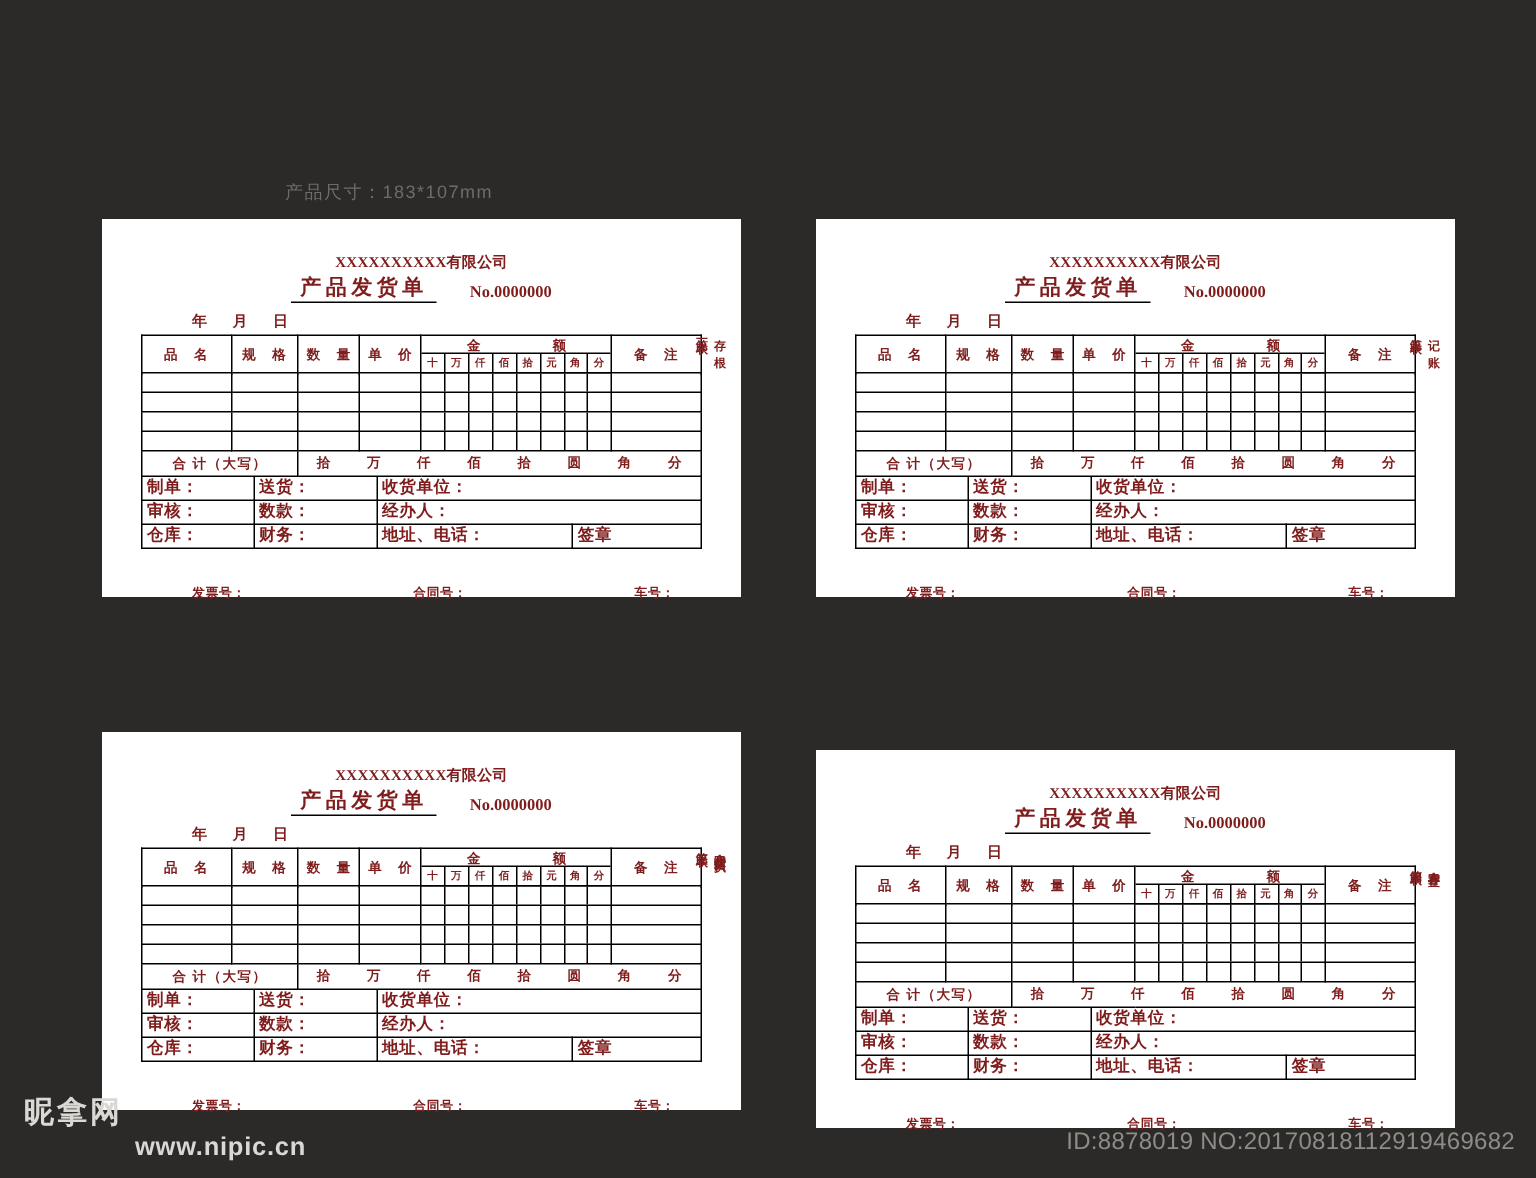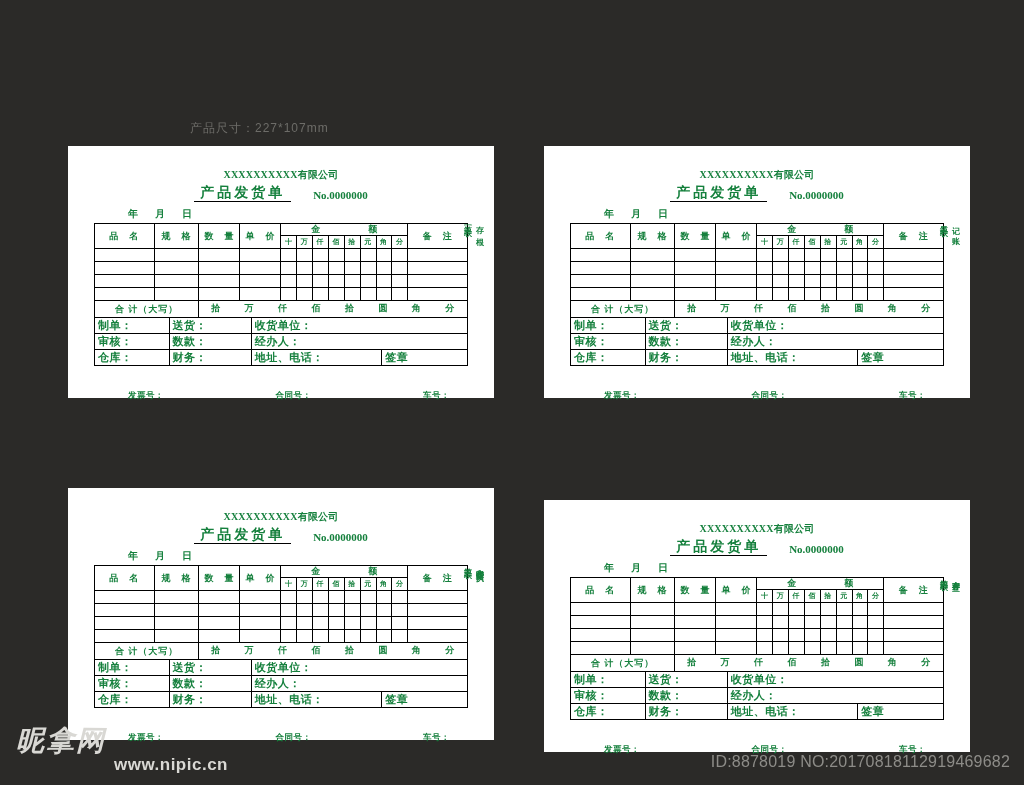--- a/index.html
+++ b/index.html
@@ -233,7 +233,7 @@
 
 <div class="stage">
 
-  <div class="spec-note">产品尺寸：227*107mm</div>
+  <div class="spec-note">产品尺寸：183*107mm</div>
 
   <div class="card" id="card-1">
     <div class="form">

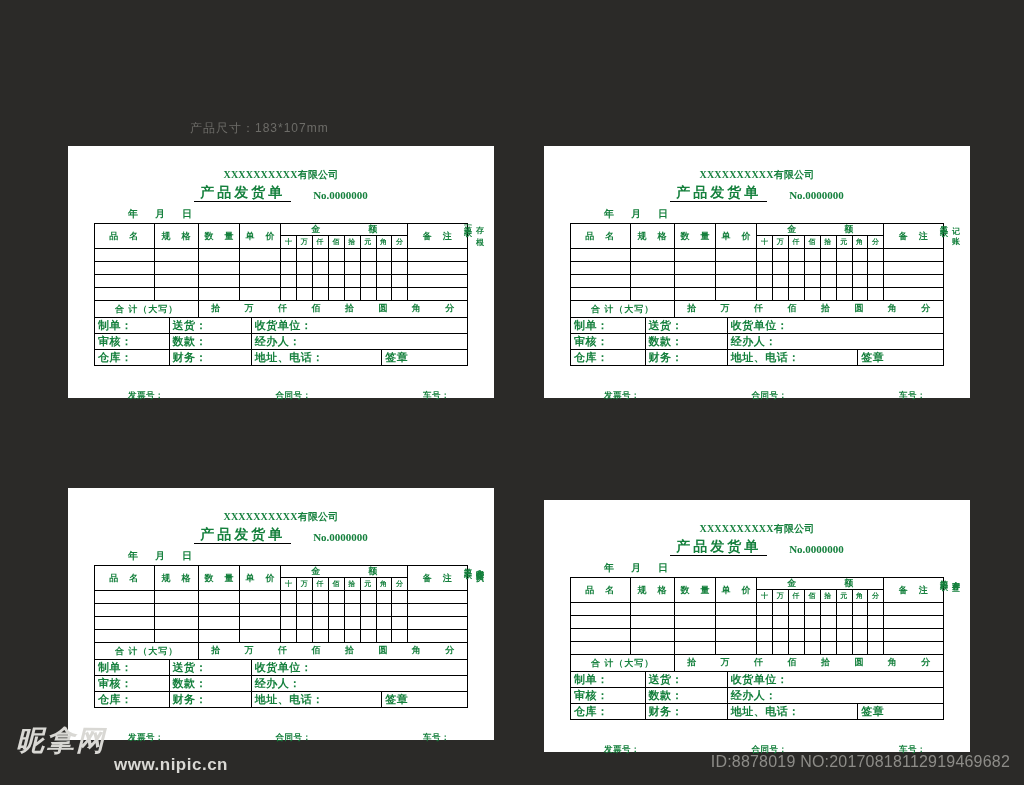--- a/index.html
+++ b/index.html
@@ -26,7 +26,7 @@
   .card{
     position:absolute;
     background:#ffffff;
-    color:#15803d;
+    color:#7f1d1d;
   }
   #card-1 { left:68px;  top:146px; width:426px; height:252px; }
   #card-2 { left:544px; top:146px; width:426px; height:252px; }

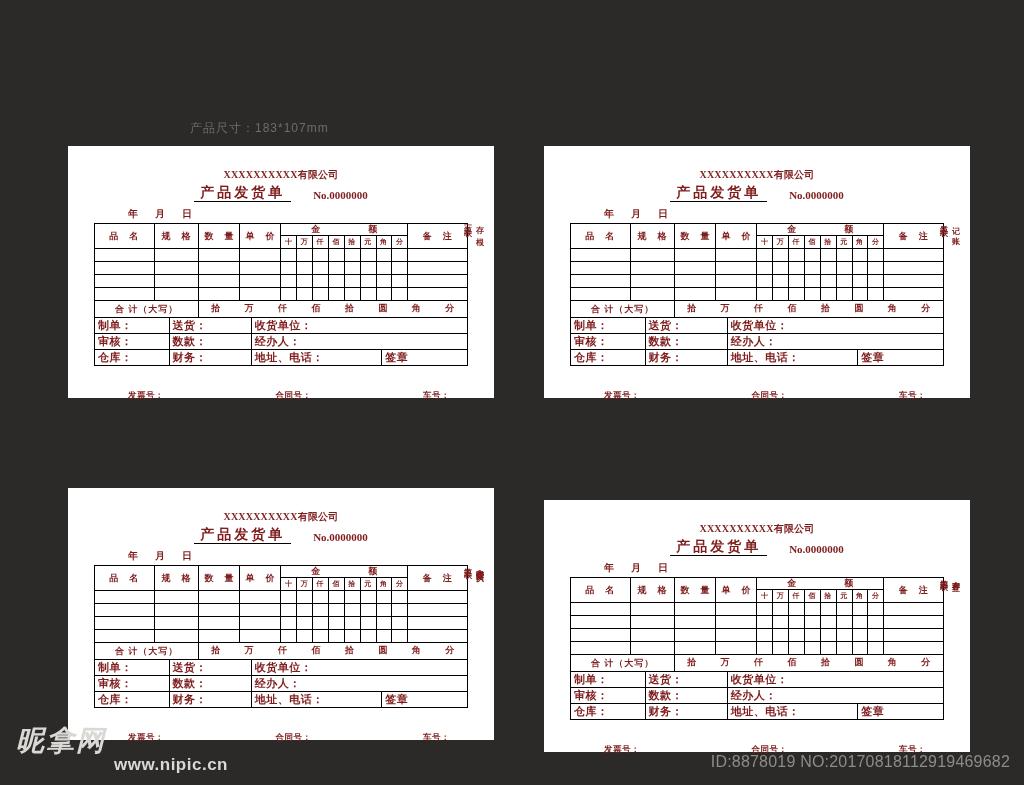--- a/index.html
+++ b/index.html
@@ -104,7 +104,7 @@
   .money-head-top{
     border-bottom:1px solid #000;
     height:12px; line-height:12px;
-    font-family:Liberation Mono, monospace;
+    font-family:Liberation Sans, sans-serif;
     font-weight:bold;
     font-size:9px;
     letter-spacing:10px;

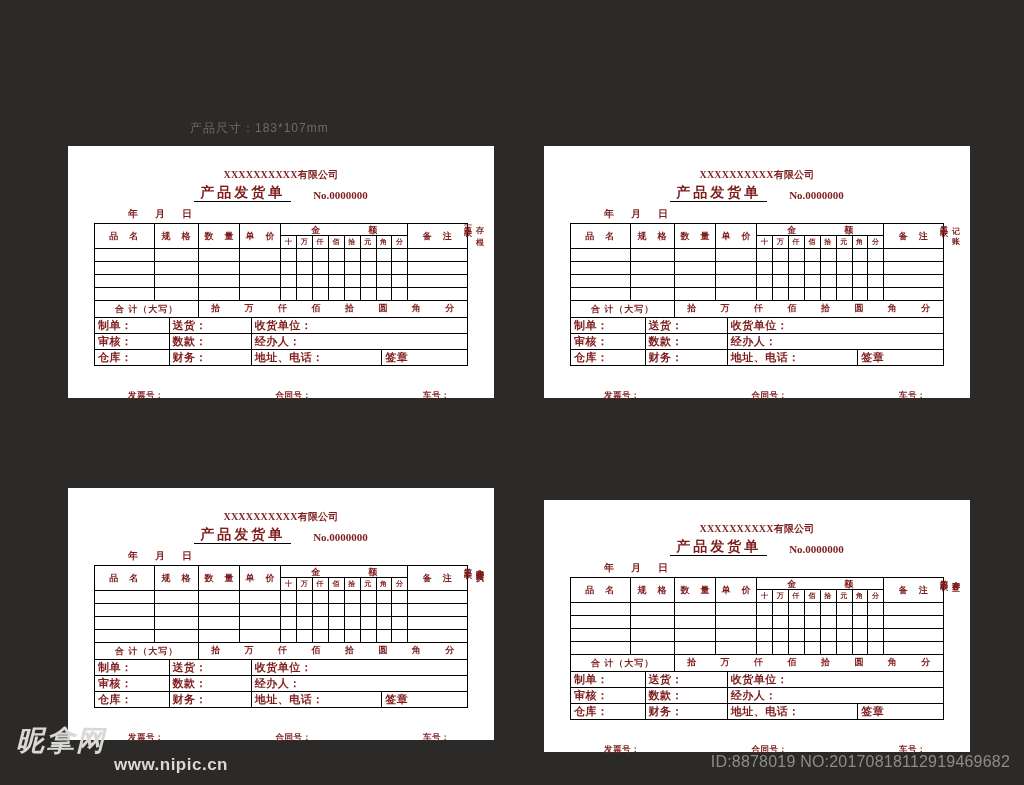--- a/index.html
+++ b/index.html
@@ -206,10 +206,9 @@
   .wm-logo{
     color:#d9d8d4;
     font-family:"Liberation Serif", serif;
-    font-size:28px;
+    font-size:20px;
     font-weight:bold;
     letter-spacing:2px;
-    font-style:italic;
   }
   .wm-url{
     color:#d9d8d4;

